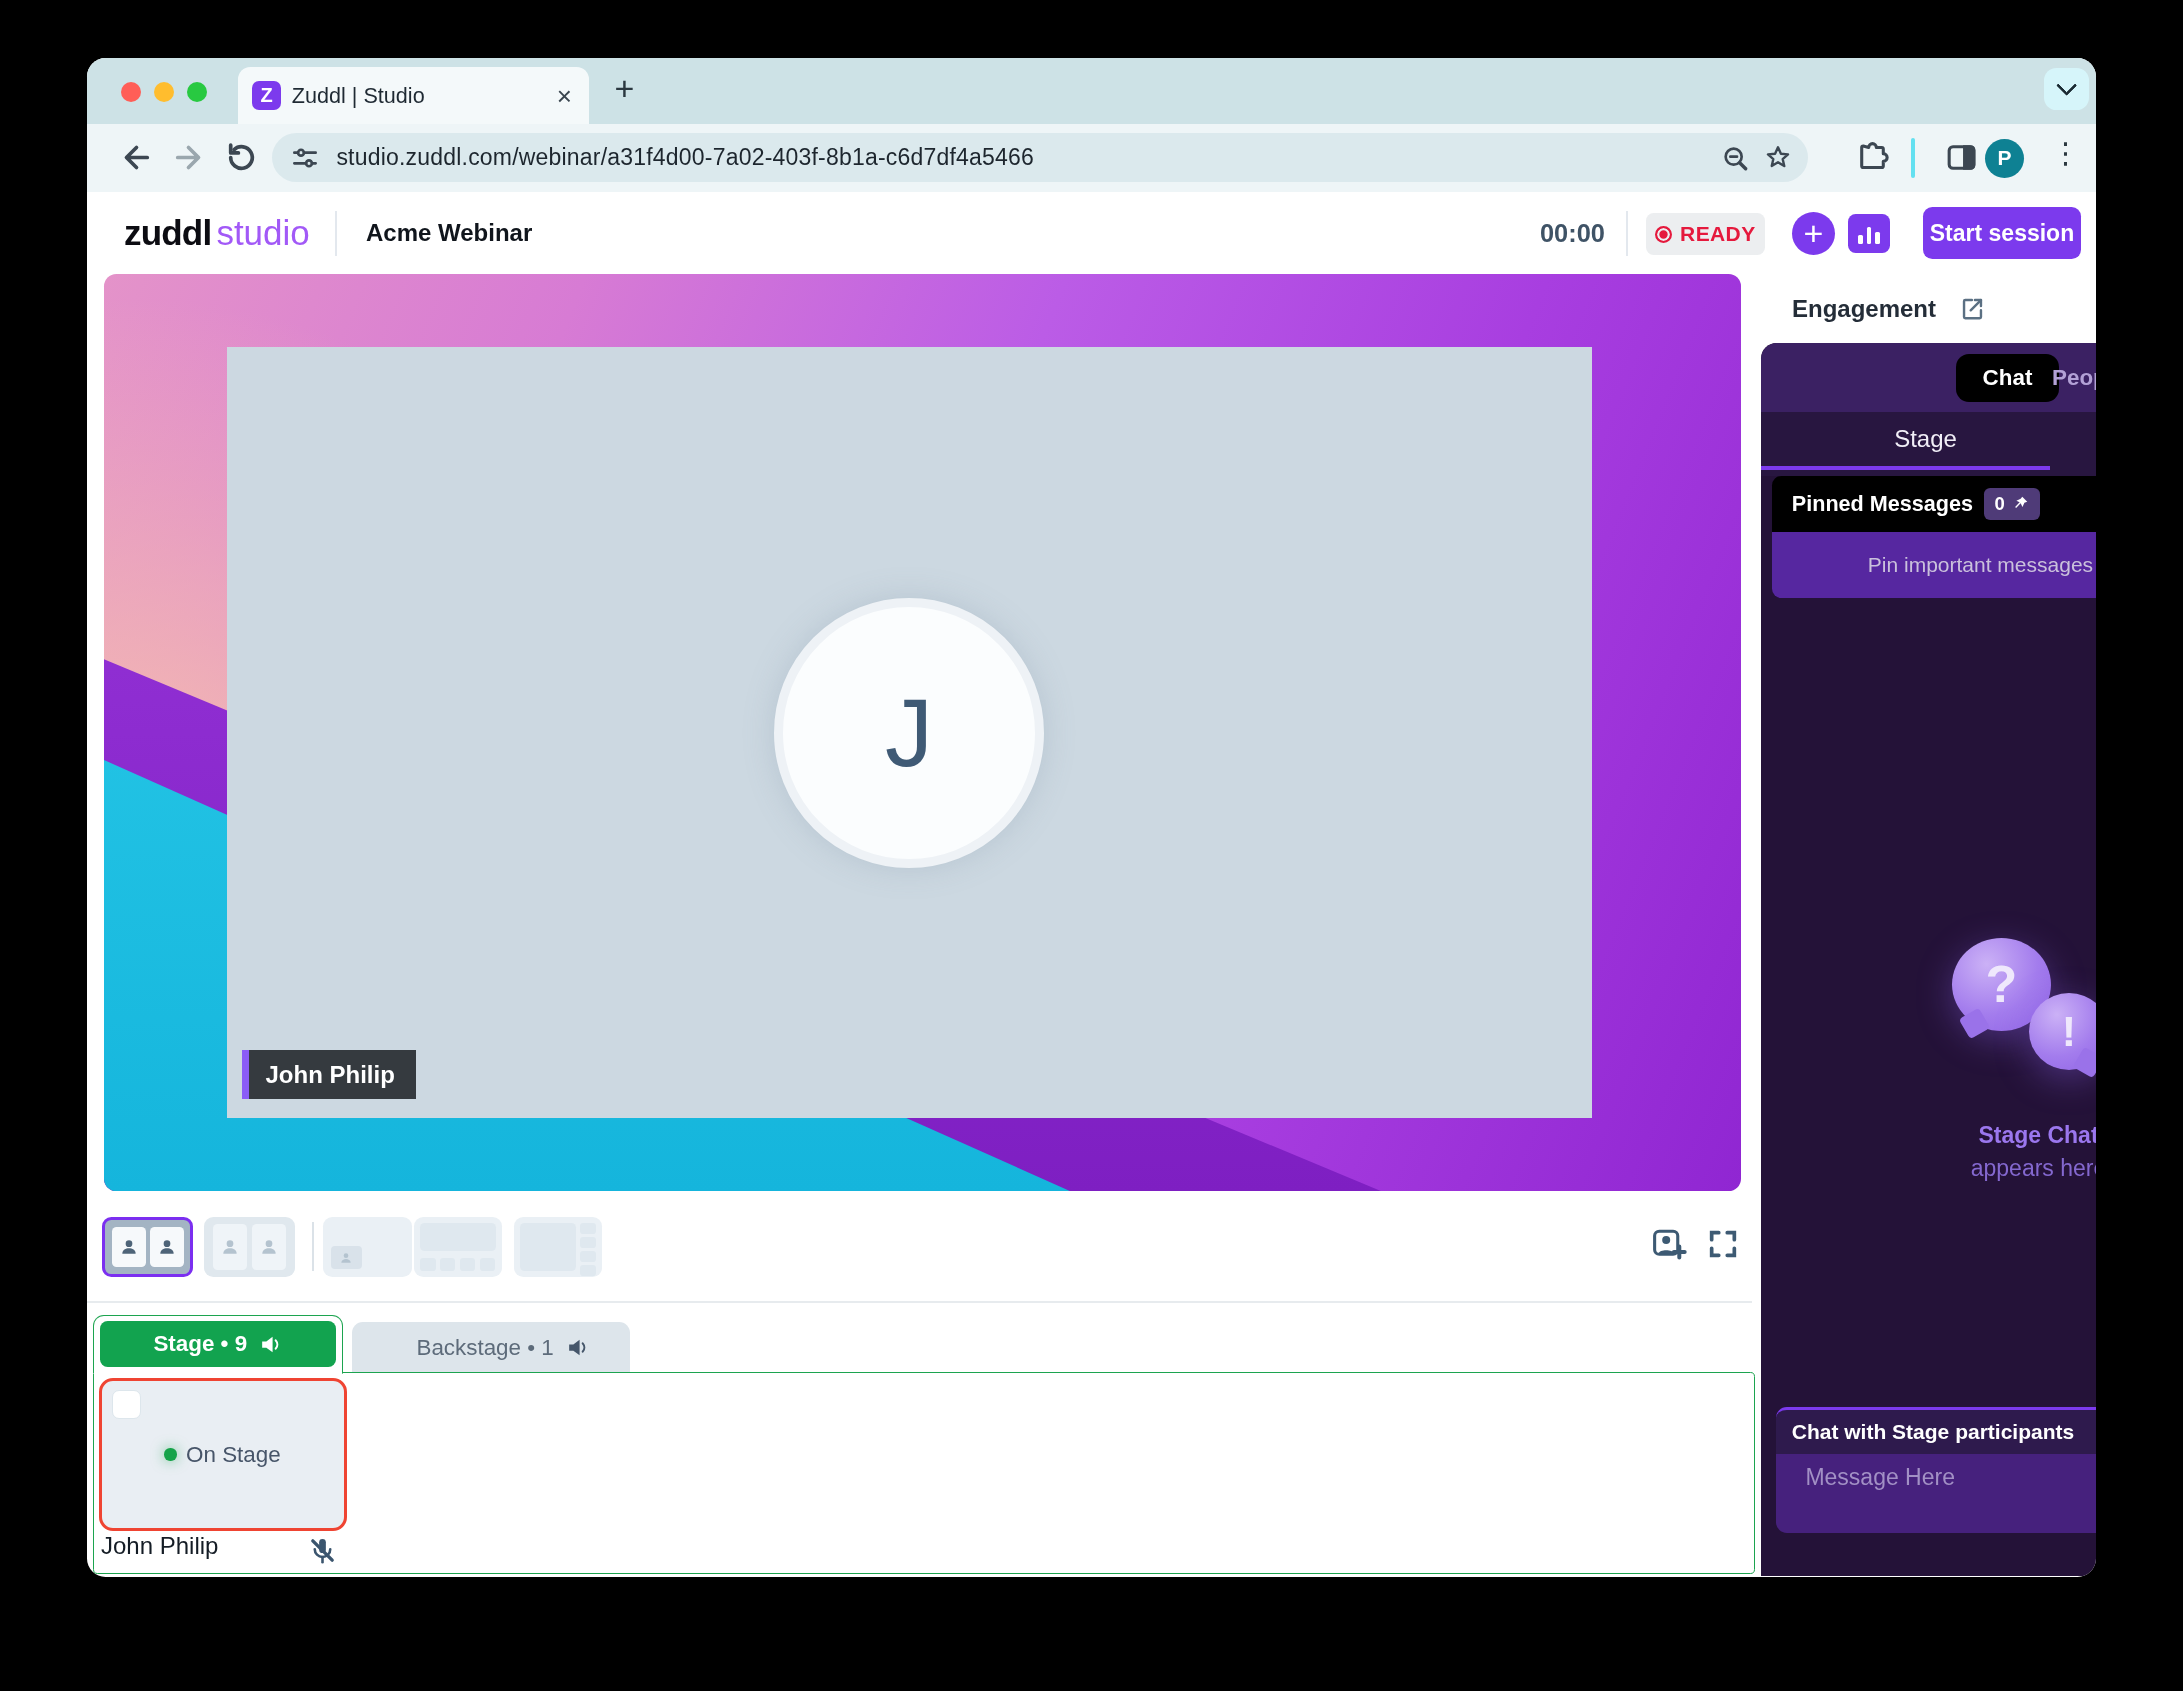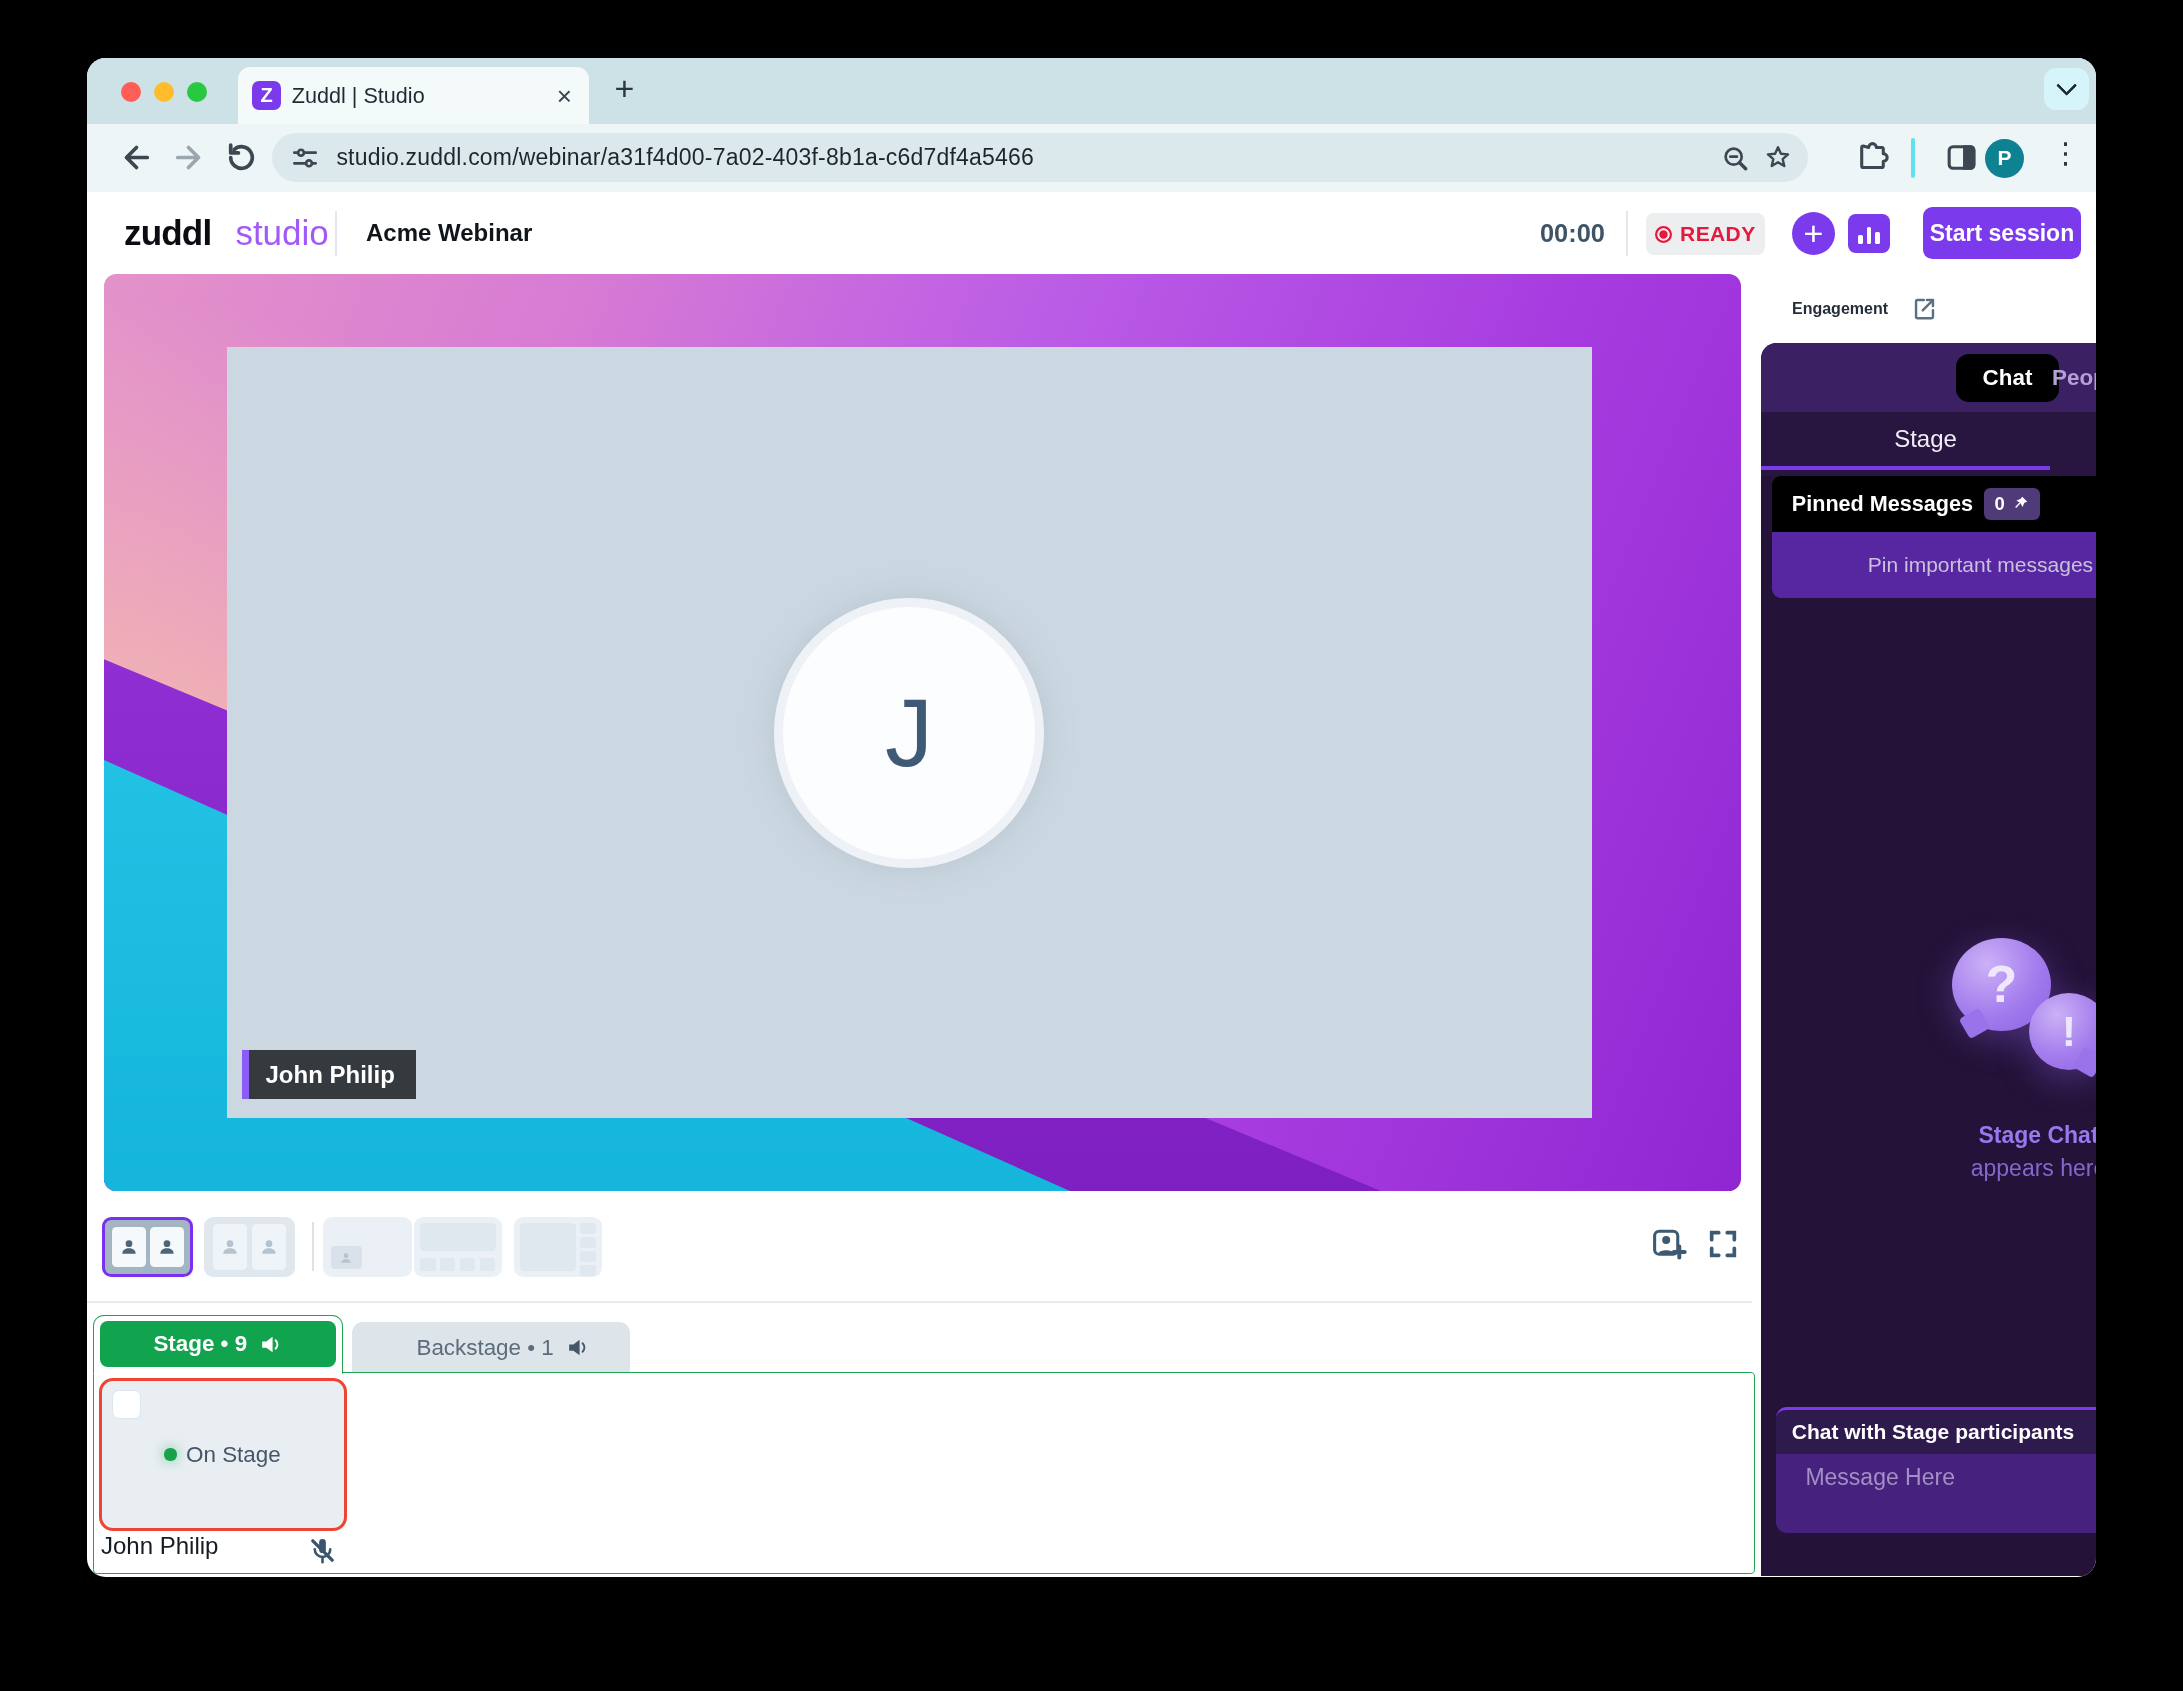--- a/index.html
+++ b/index.html
@@ -37,7 +37,7 @@
   .tooldiv{position:absolute;left:1824px;top:14px;width:3.9px;height:40px;background:#63e0f0;border-radius:2.3px;}
   
   .appheader{position:absolute;left:0;top:134px;width:100%;height:82px;background:#fff;}
-  .logo{position:absolute;left:37px;top:0;height:82px;display:flex;align-items:center;gap:24px;}
+  .logo{position:absolute;left:37px;top:0;height:82px;display:flex;align-items:center;gap:5px;}
   .logo .z1{font-size:35px;font-weight:800;color:#0c0c12;letter-spacing:-0.8px;}
   .logo .z2{font-size:35px;font-weight:300;color:#a259f7;}
   .hvd{position:absolute;top:18.5px;width:1.5px;height:45px;background:#e3e8ee;}

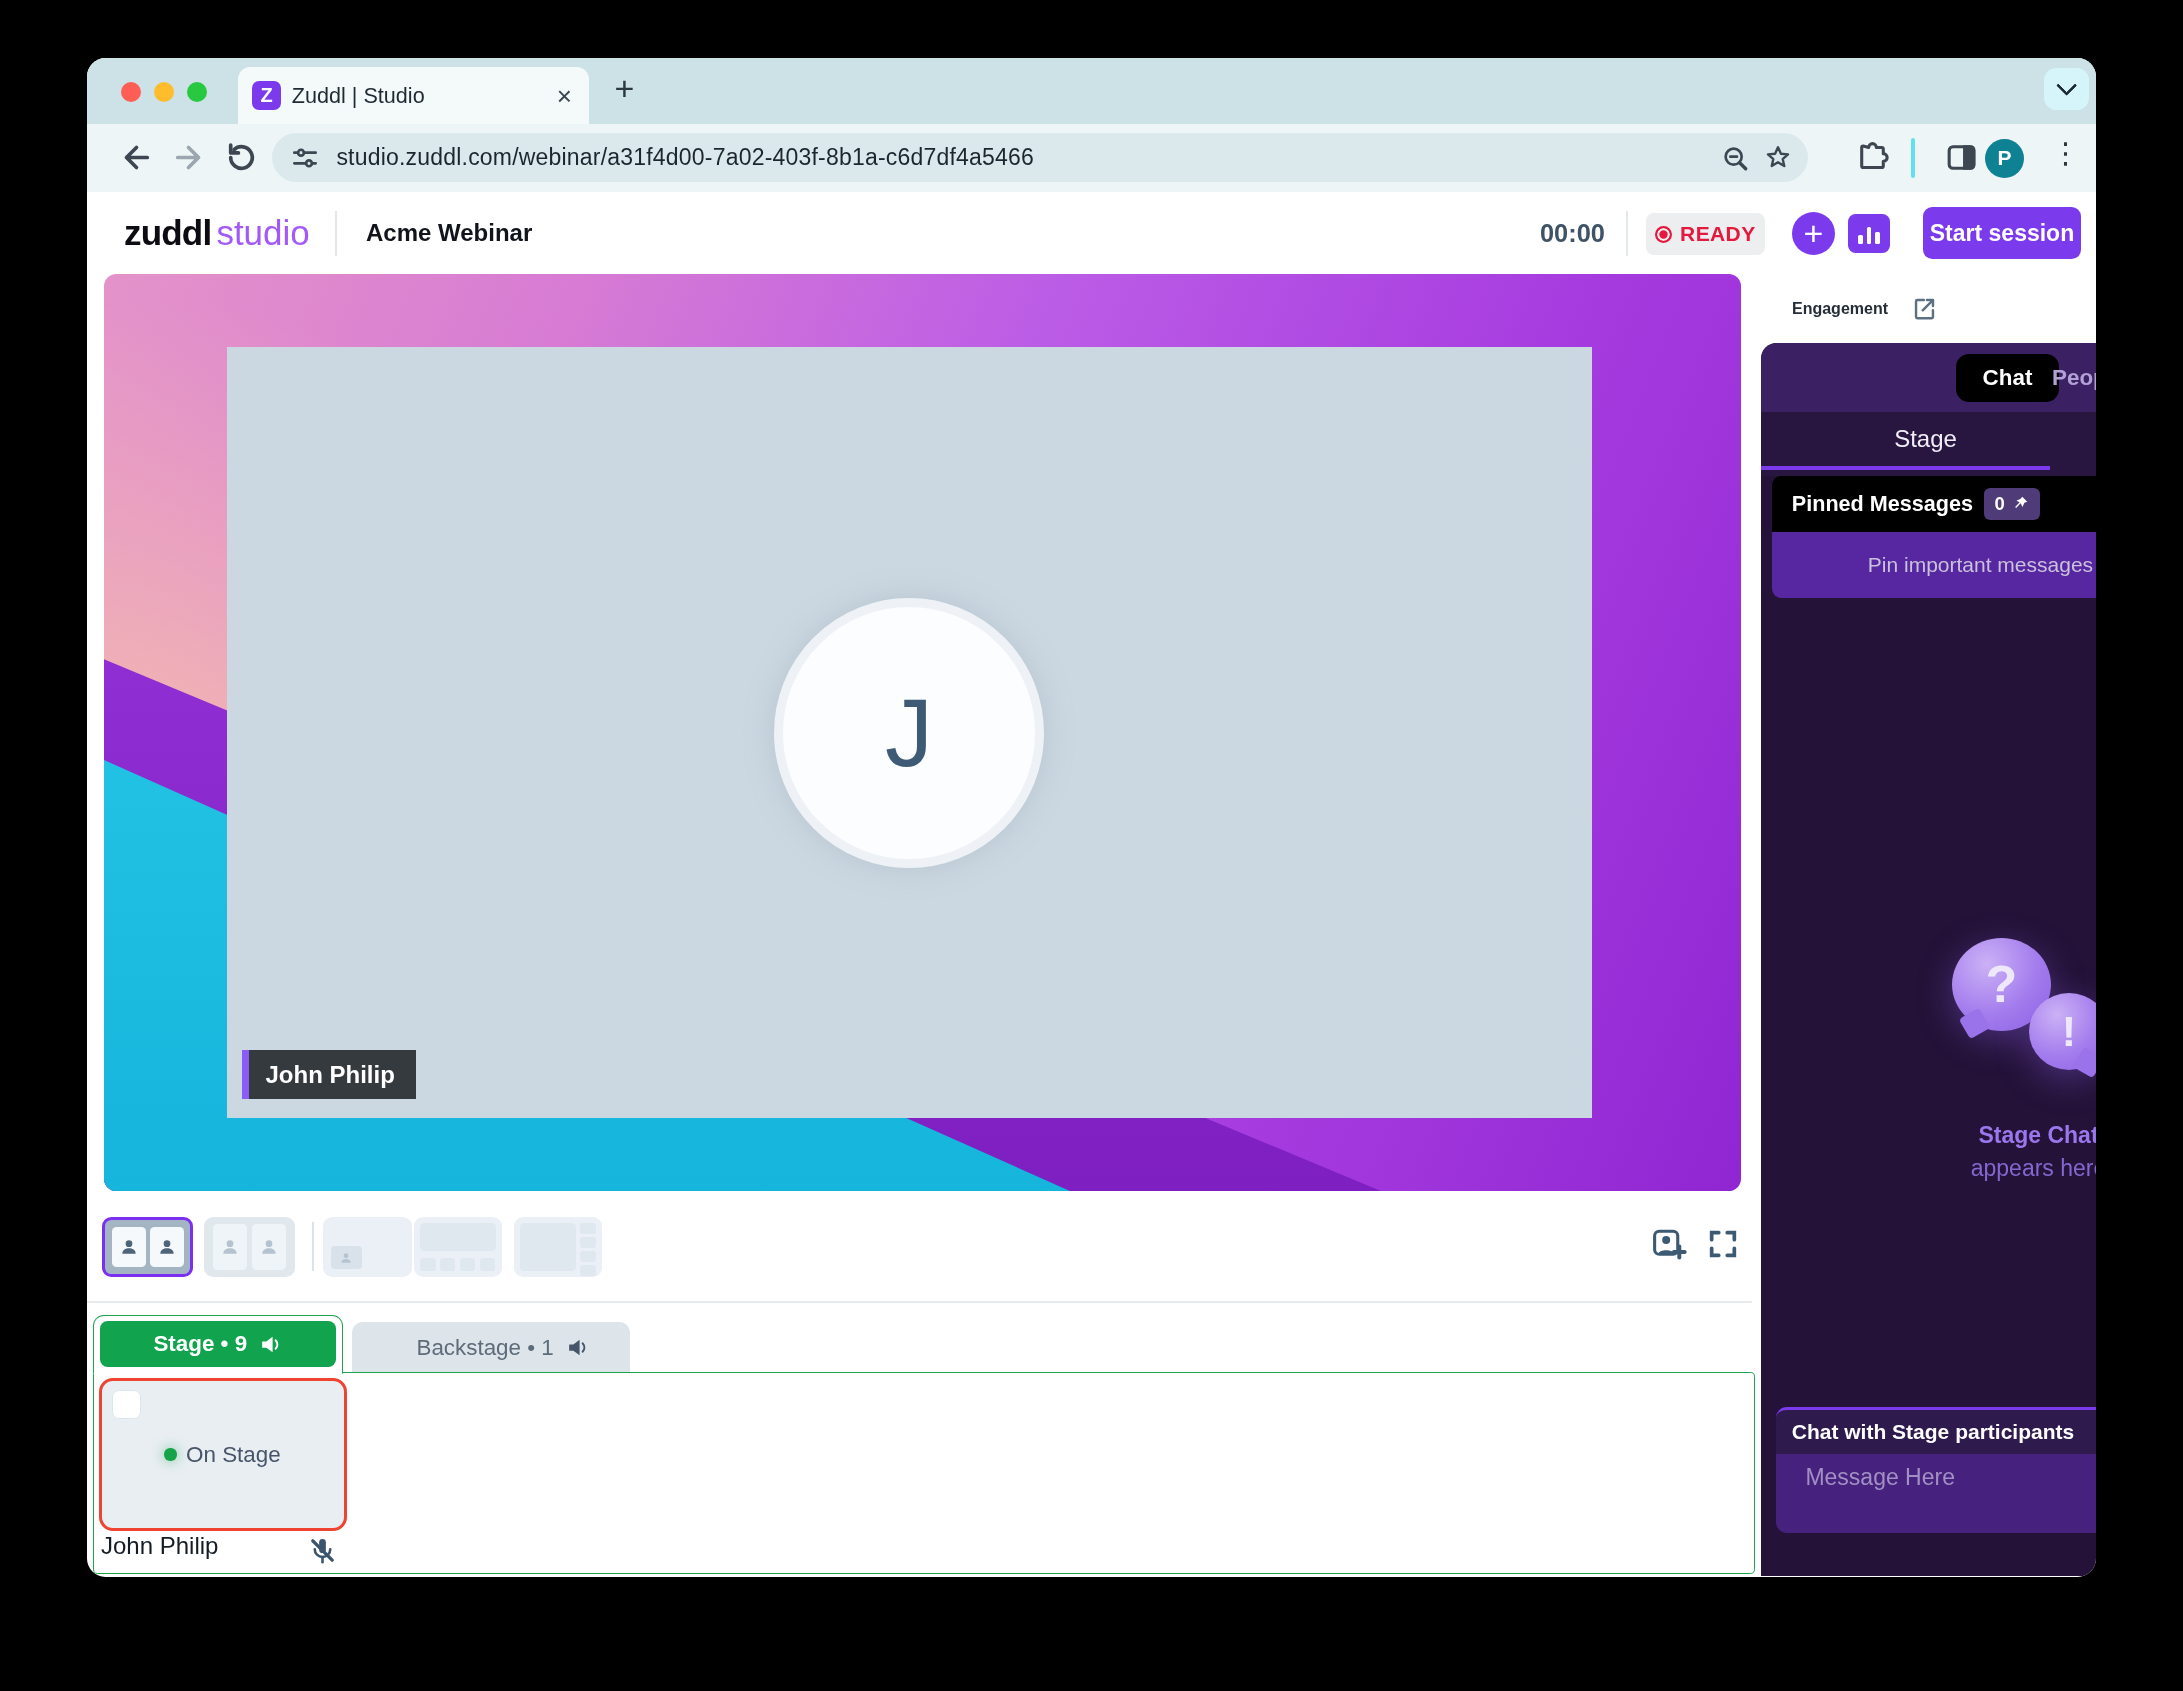--- a/index.html
+++ b/index.html
@@ -117,7 +117,7 @@
   
   .rightpanel{position:absolute;left:1674px;top:216px;width:401px;height:1303px;}
   .engagehead{position:absolute;left:0;top:0;width:100%;height:69px;background:#fff;display:flex;align-items:center;}
-  .engagehead .et{margin-left:31px;font-size:16px;font-weight:600;color:#242d38;text-align:center;}
+  .engagehead .et{margin-left:31px;font-size:24px;font-weight:600;color:#242d38;text-align:center;}
   .extlink{width:29px;height:29px;color:#5b7083;margin-left:21.6px;}
   .extlink svg{width:100%;height:100%;}
   .purple{position:absolute;left:0;top:69px;width:401px;height:1233px;background:#241238;border-radius:15.4px 0 0 0;overflow:hidden;}

